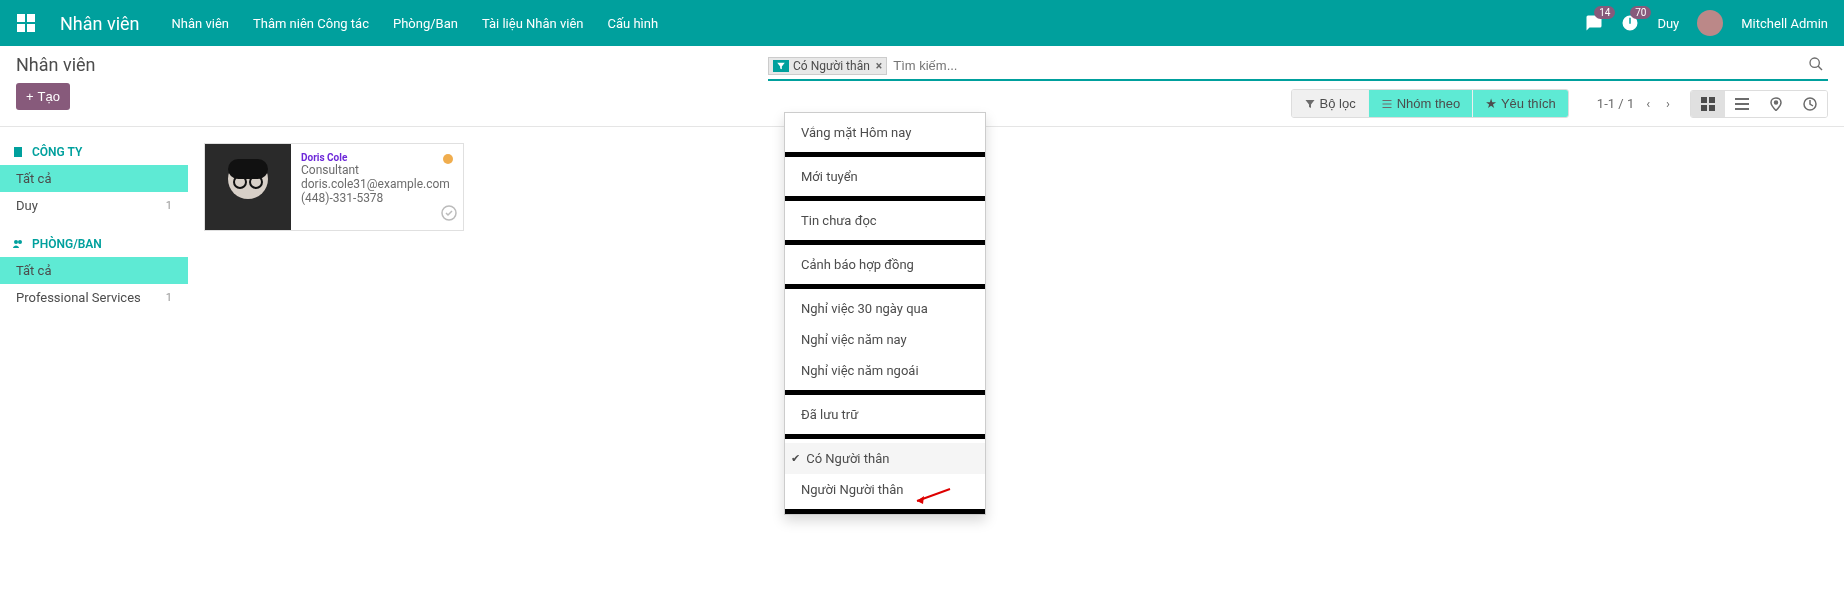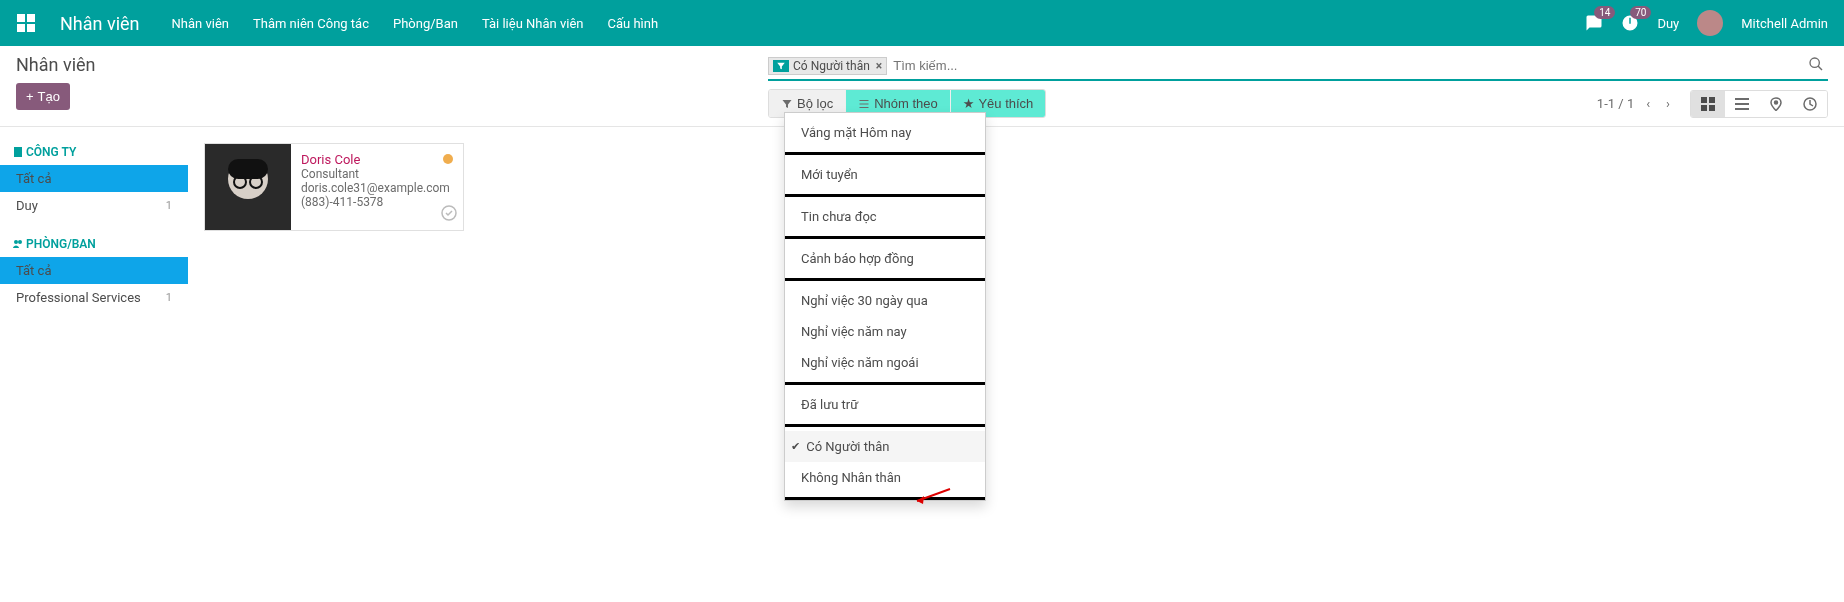--- a/index.html
+++ b/index.html
@@ -32,7 +32,7 @@
 .search-input { flex: 1; border: none; outline: none; padding: 4px 6px; font-size: 13px; }
 .search-icon { color: #6c6c6c; cursor: pointer; padding: 0 4px; }
 
-.controls-row { display: flex; align-items: center; justify-content: space-between; }
+.controls-row { display: flex; align-items: center; justify-content: flex-end; gap: 28px; }
 .controls-left { display: flex; gap: 0; border:1px solid #ddd; border-radius:3px; overflow:hidden; }
 .ctrl-btn { background: #5eead4; border: none; border-right:1px solid #eee; padding: 6px 12px; cursor: pointer; font-size: 13px; color: #4c4c4c; display:flex; align-items:center; gap:4px; }
 .ctrl-btn:last-child{border-right:none;}

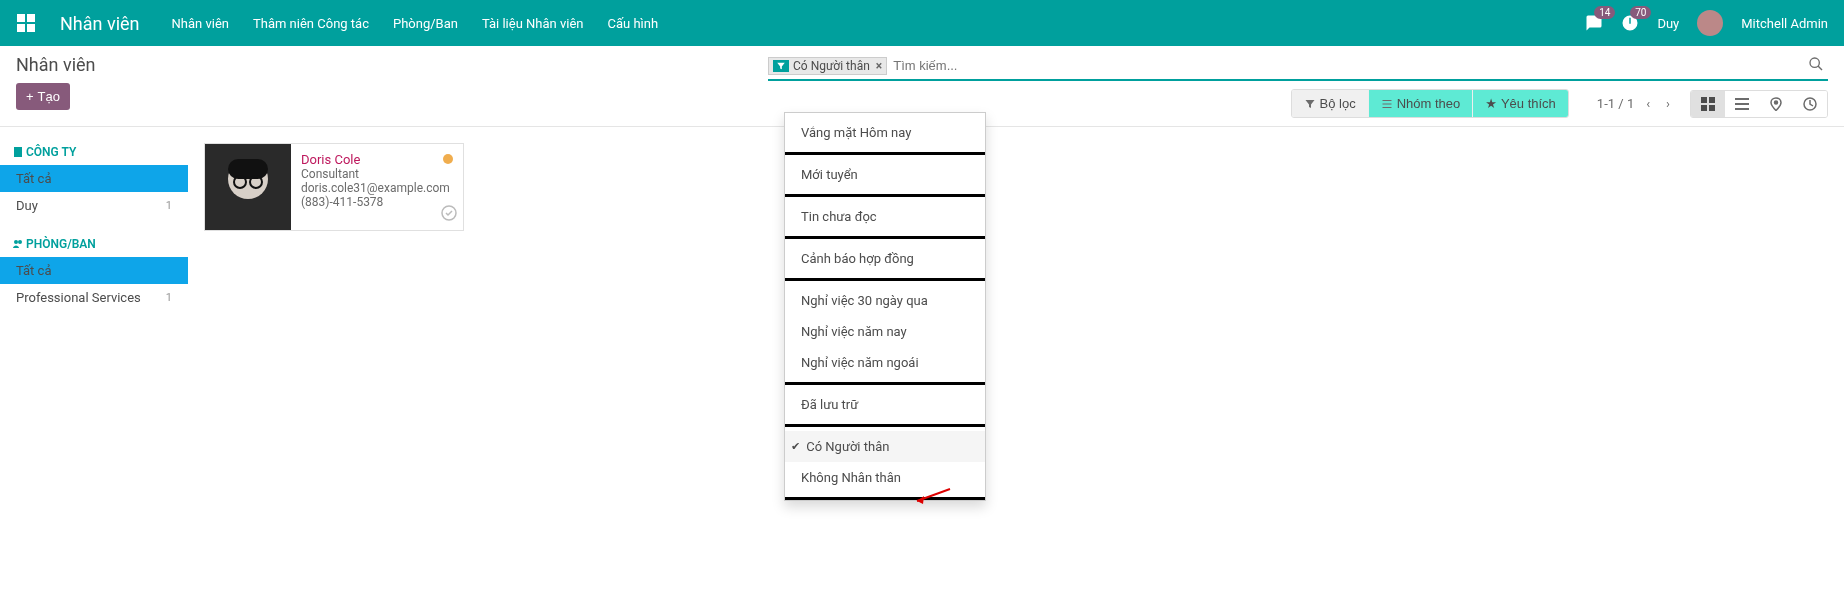--- a/index.html
+++ b/index.html
@@ -61,7 +61,7 @@
 
 .dropdown-panel { position: absolute; left: 784px; top: 112px; width: 202px; background: #fff; border: 1px solid #ccc; box-shadow: 0 6px 12px rgba(0,0,0,.15); z-index: 100; max-height:490px; overflow-y:auto; font-size:13px; color:#4c4c4c; }
 .dropdown-item { padding: 8px 16px; cursor: pointer; }
-.dropdown-group { border-bottom: 3px solid #000000; padding:4px 0; }
+.dropdown-group { border-bottom: 5px solid #000000; padding:4px 0; }
 .dropdown-item.checked { display:flex; align-items:center; gap:6px; background:#f5f5f5; }
 .dropdown-item.checked::before { content:"✔"; color:#4c4c4c; font-size:11px; margin-left:-10px; }
 

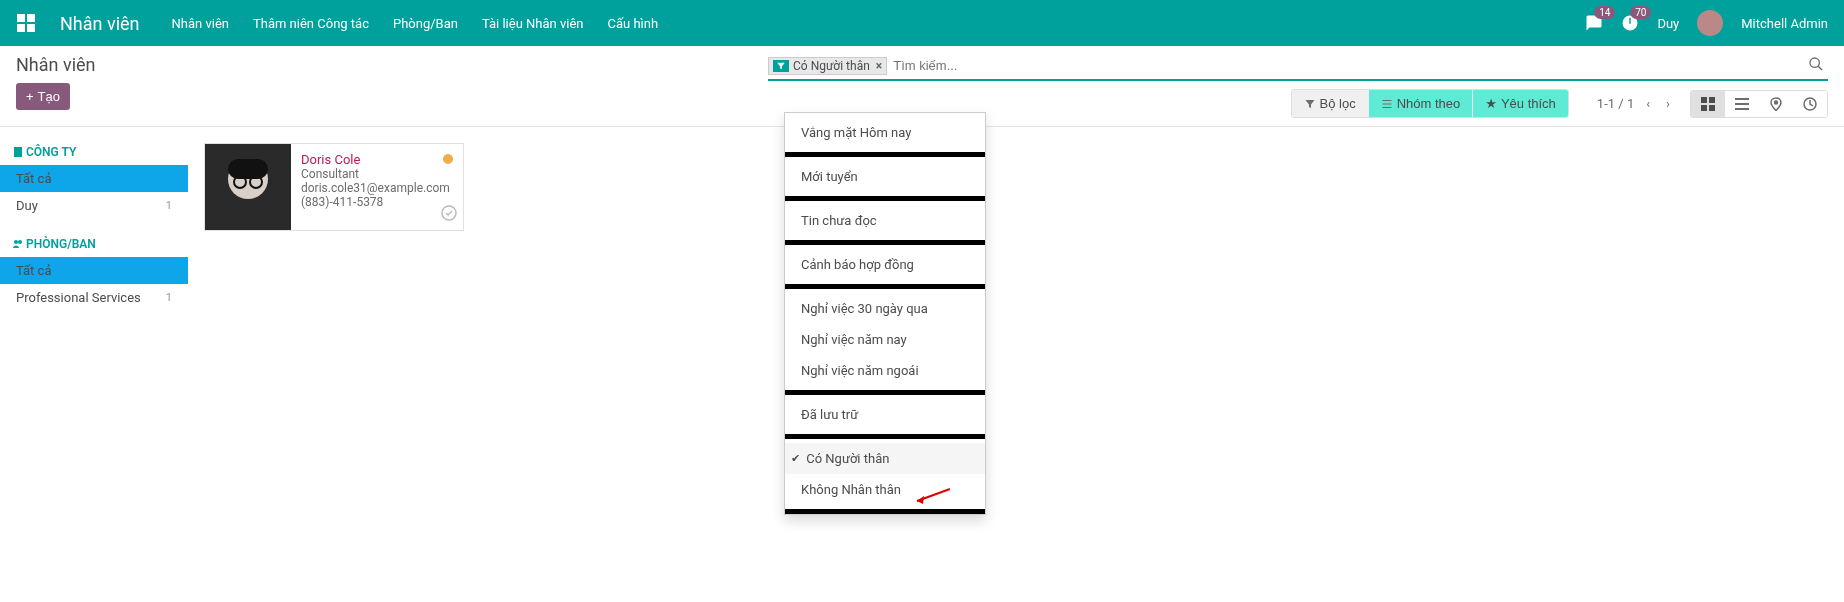--- a/index.html
+++ b/index.html
@@ -46,7 +46,7 @@
 
 .main { display: flex; }
 .sidebar { width: 188px; padding: 12px 0; background: #fff; }
-.sidebar-section-title { padding: 6px 12px; color: #00a09d; font-weight: 600; font-size: 12px; text-transform: uppercase; display:flex; align-items:center; gap:2px; }
+.sidebar-section-title { padding: 6px 12px; color: #00a09d; font-weight: 600; font-size: 12px; text-transform: uppercase; display:flex; align-items:center; gap:8px; }
 .sidebar-item { padding: 6px 16px; cursor: pointer; display:flex; justify-content:space-between; align-items:center; }
 .sidebar-item.active { background: #0ea5e9; }
 .sidebar-item .count { color:#999; font-size:11px; }

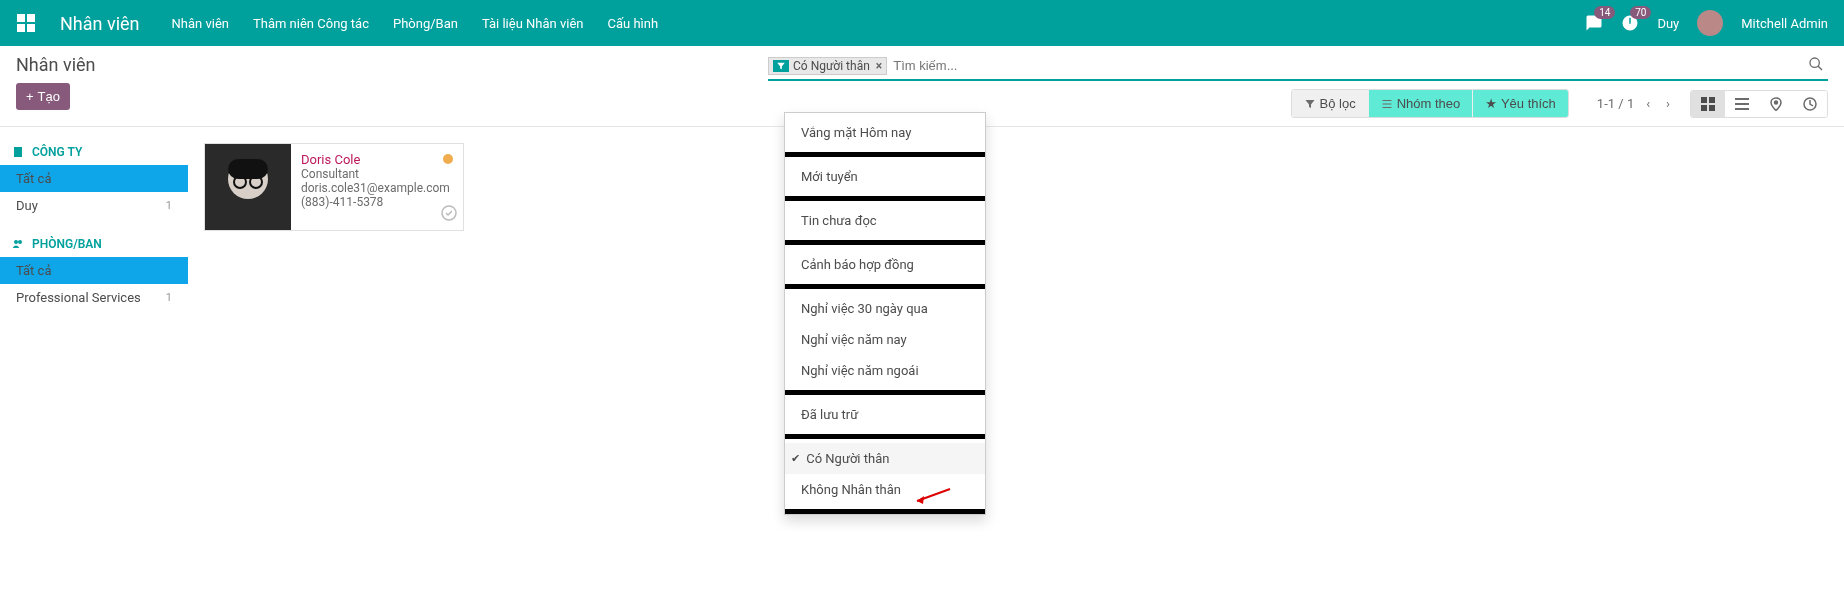--- a/index.html
+++ b/index.html
@@ -55,7 +55,7 @@
 .card { width: 260px; border: 1px solid #e0e0e0; display: flex; padding: 0; background:#fff; position:relative; }
 .card-img { width: 86px; height: 86px; background: #333; display:flex; align-items:center; justify-content:center; color:#aaa; }
 .card-body { padding: 8px 10px; font-size: 12px; color:#6c6c6c; flex:1; }
-.card-body .name { font-weight: 400; color: #be185d; font-size: 13px; }
+.card-body .name { font-weight: 700; color: #6d28d9; font-size: 10px; }
 .status-dot { width: 10px; height: 10px; background: #f0ad4e; border-radius: 50%; position:absolute; top:10px; right:10px; }
 .card-action { position:absolute; bottom:6px; right:6px; color:#bbb; }
 

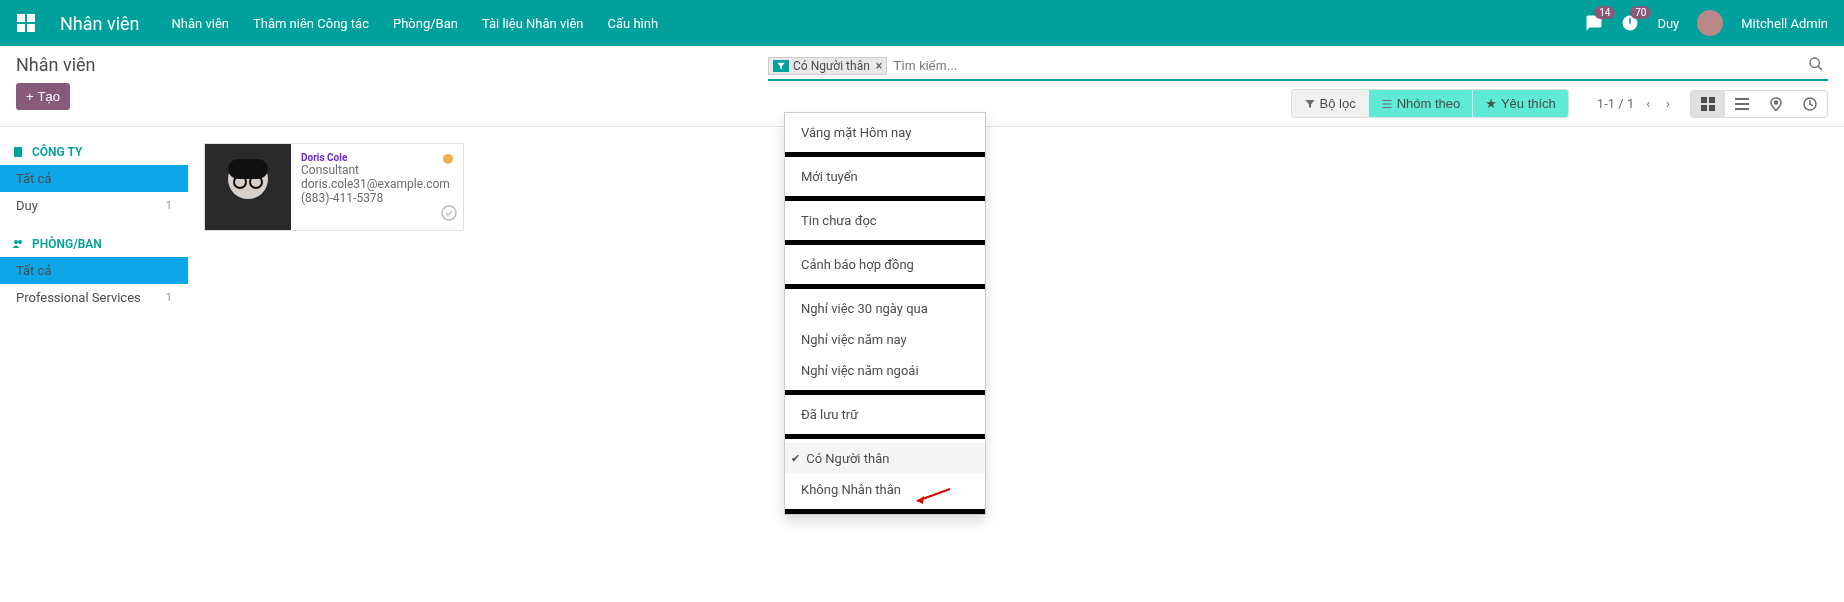--- a/index.html
+++ b/index.html
@@ -48,7 +48,7 @@
 .sidebar { width: 188px; padding: 12px 0; background: #fff; }
 .sidebar-section-title { padding: 6px 12px; color: #00a09d; font-weight: 600; font-size: 12px; text-transform: uppercase; display:flex; align-items:center; gap:8px; }
 .sidebar-item { padding: 6px 16px; cursor: pointer; display:flex; justify-content:space-between; align-items:center; }
-.sidebar-item.active { background: #0ea5e9; }
+.sidebar-item.active { background: #5eead4; }
 .sidebar-item .count { color:#999; font-size:11px; }
 
 .content { flex: 1; padding: 16px; position: relative; }

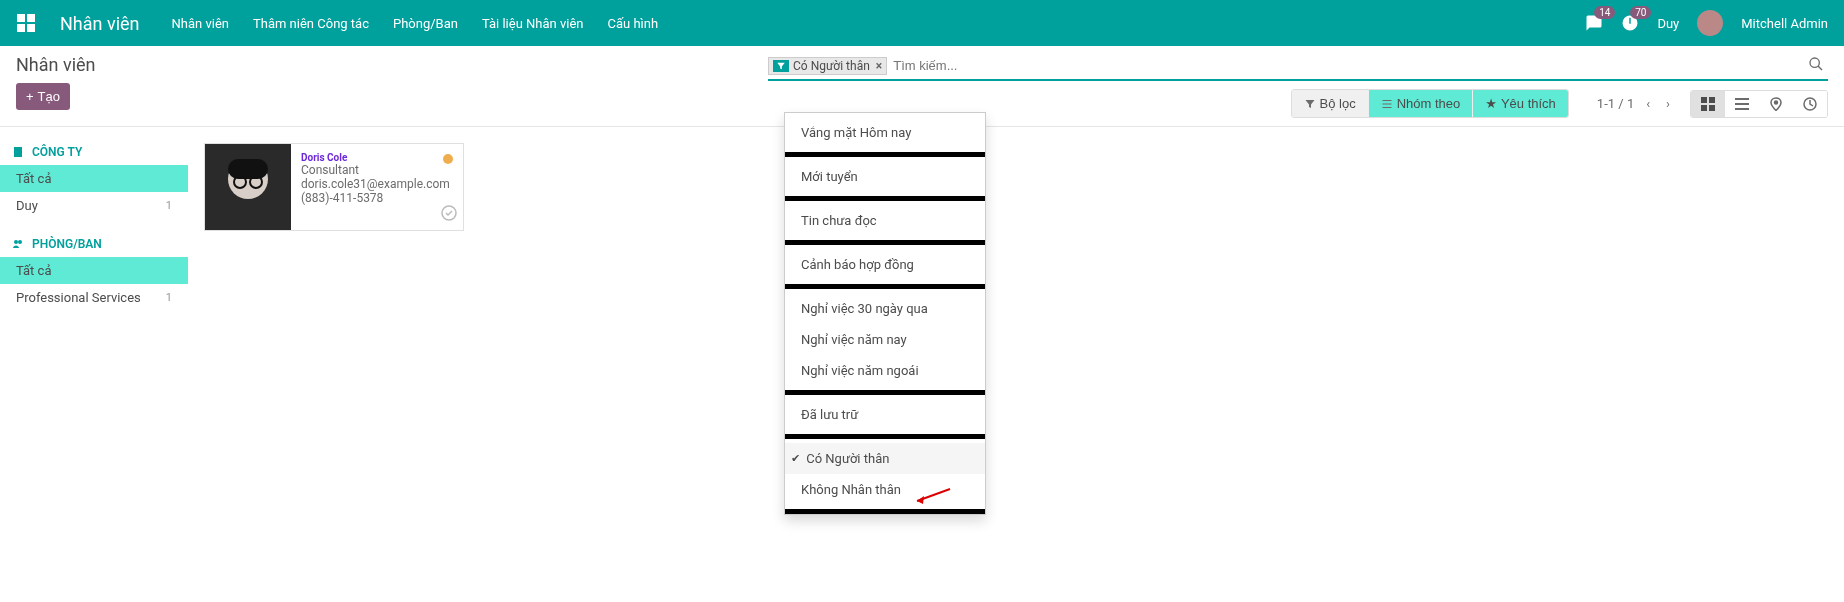--- a/index.html
+++ b/index.html
@@ -246,7 +246,7 @@
         <div class="name">Doris Cole</div>
         <div>Consultant</div>
         <div>doris.cole31@example.com</div>
-        <div>(883)-411-5378</div>
+        <div>(448)-331-5378</div>
       </div>
       <span class="status-dot"></span>
       <span class="card-action">

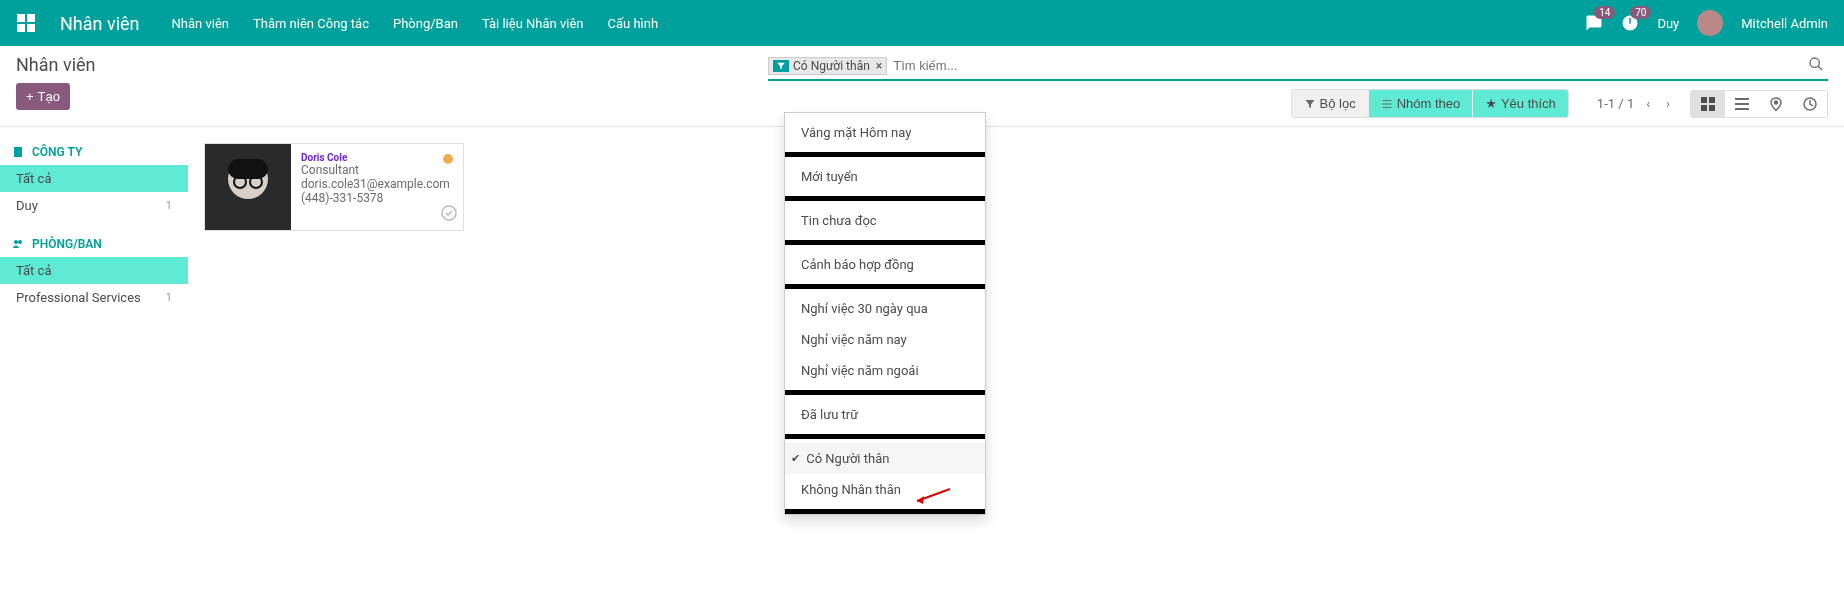--- a/index.html
+++ b/index.html
@@ -282,7 +282,7 @@
     </div>
   <div class="dropdown-group">
     <div class="dropdown-item checked">Có Người thân</div>
-    <div class="dropdown-item">Không Nhân thân</div>
+    <div class="dropdown-item">Người Người thân</div>
   </div>
 </div>
 

